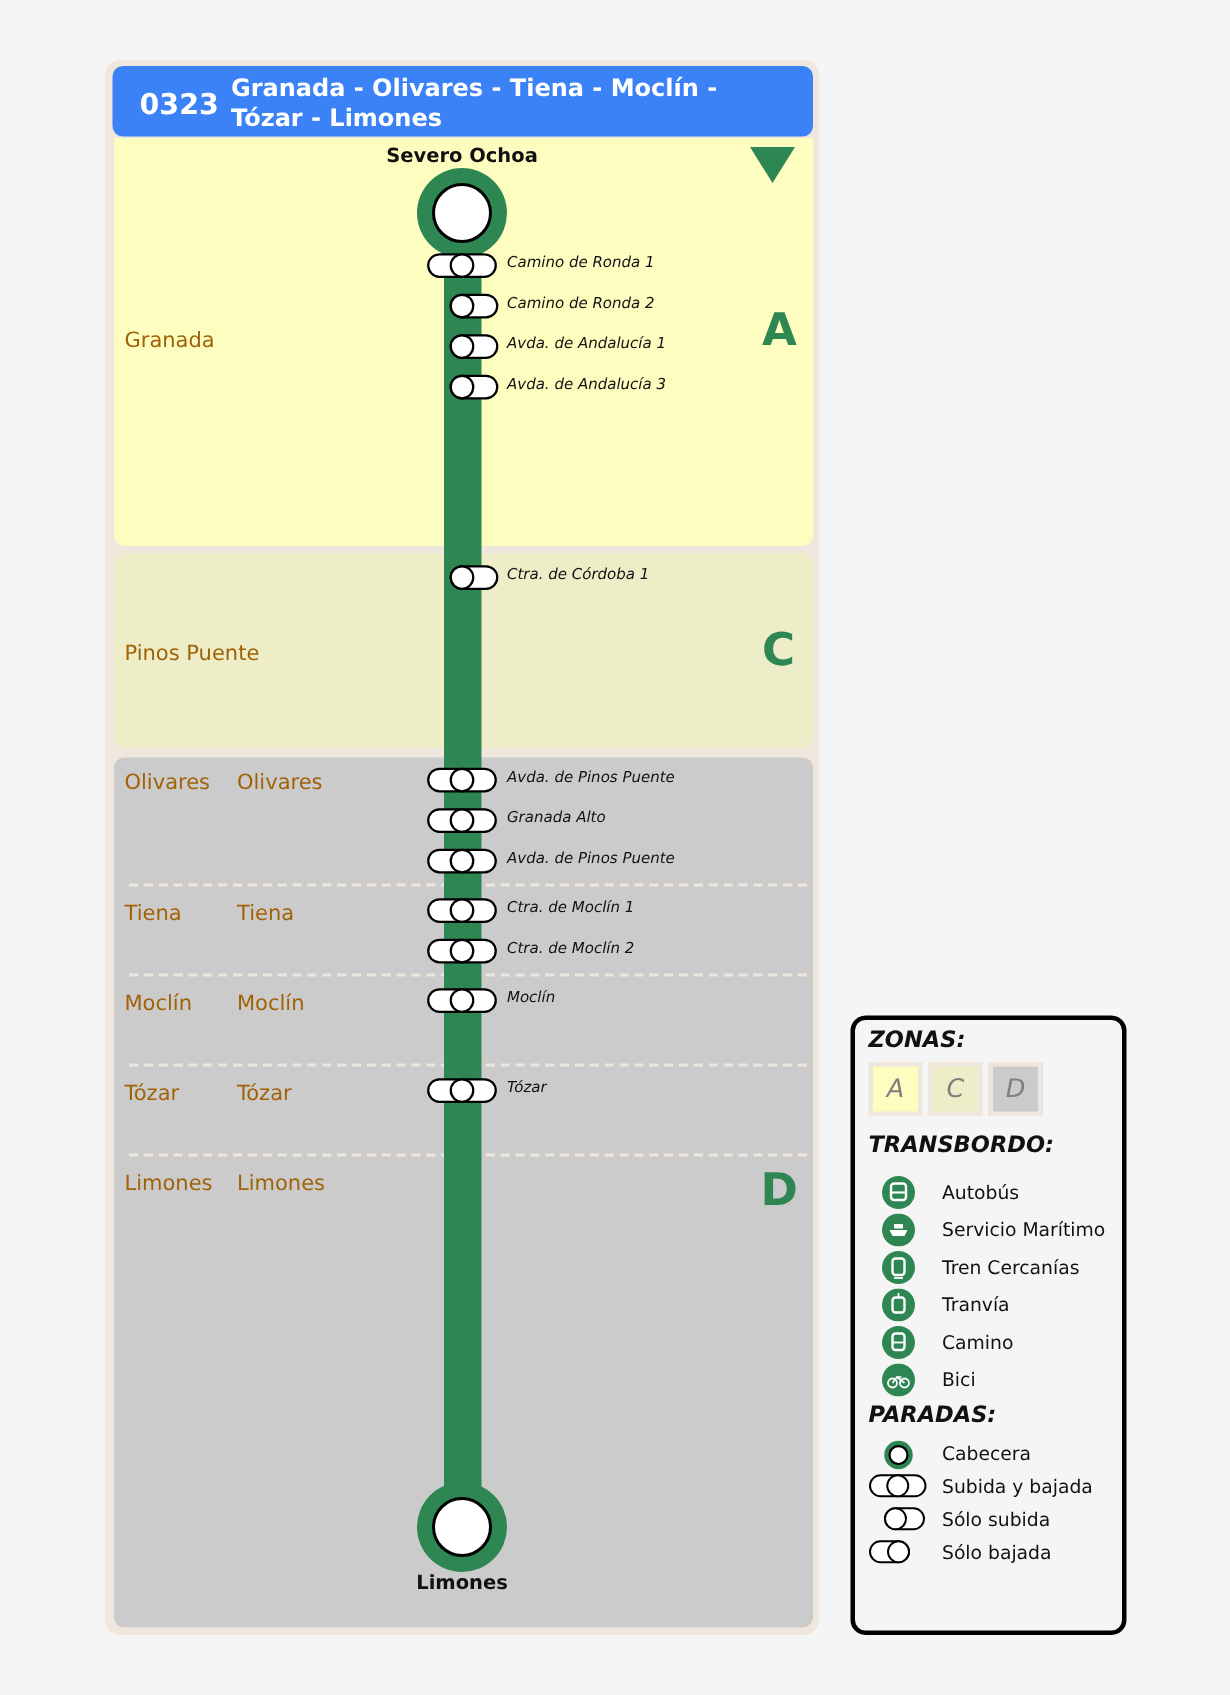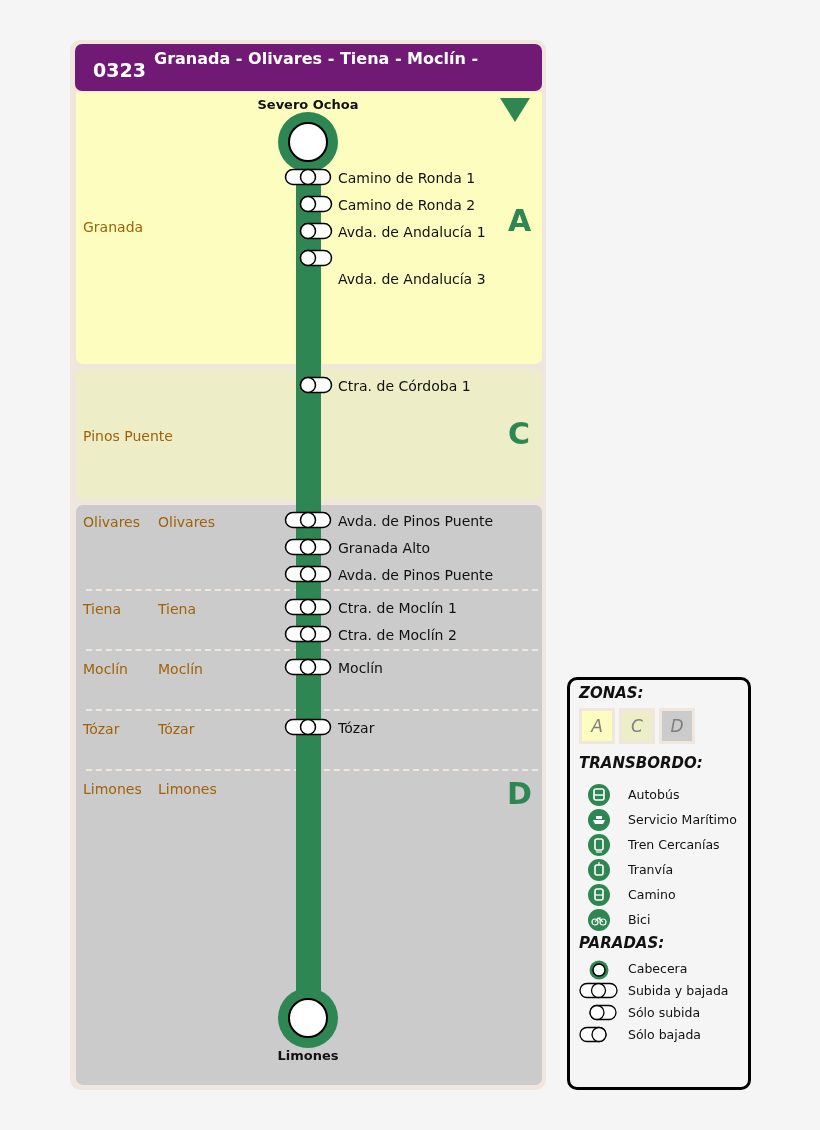--- a/index.html
+++ b/index.html
@@ -7,7 +7,7 @@
          font-family:"DejaVu Sans", sans-serif; color:#111; }
   .abs { position:absolute; }
   .frame { left:70px; top:40px; width:476px; height:1050px; background:#efe6dd; border-radius:10px; }
-  .header { left:75px; top:44px; width:467px; height:47px; background:#701a75; border-radius:7px; color:#fff; }
+  .header { left:75px; top:44px; width:467px; height:47px; background:#3b82f6; border-radius:7px; color:#fff; }
   .header .num { position:absolute; left:18px; top:15px; font-size:19px; font-weight:bold; }
   .header .title { position:absolute; left:79px; top:5px; font-size:16px; font-weight:bold; line-height:20px; width:380px; }
   .zone { left:76px; width:466px; border-radius:7px; }

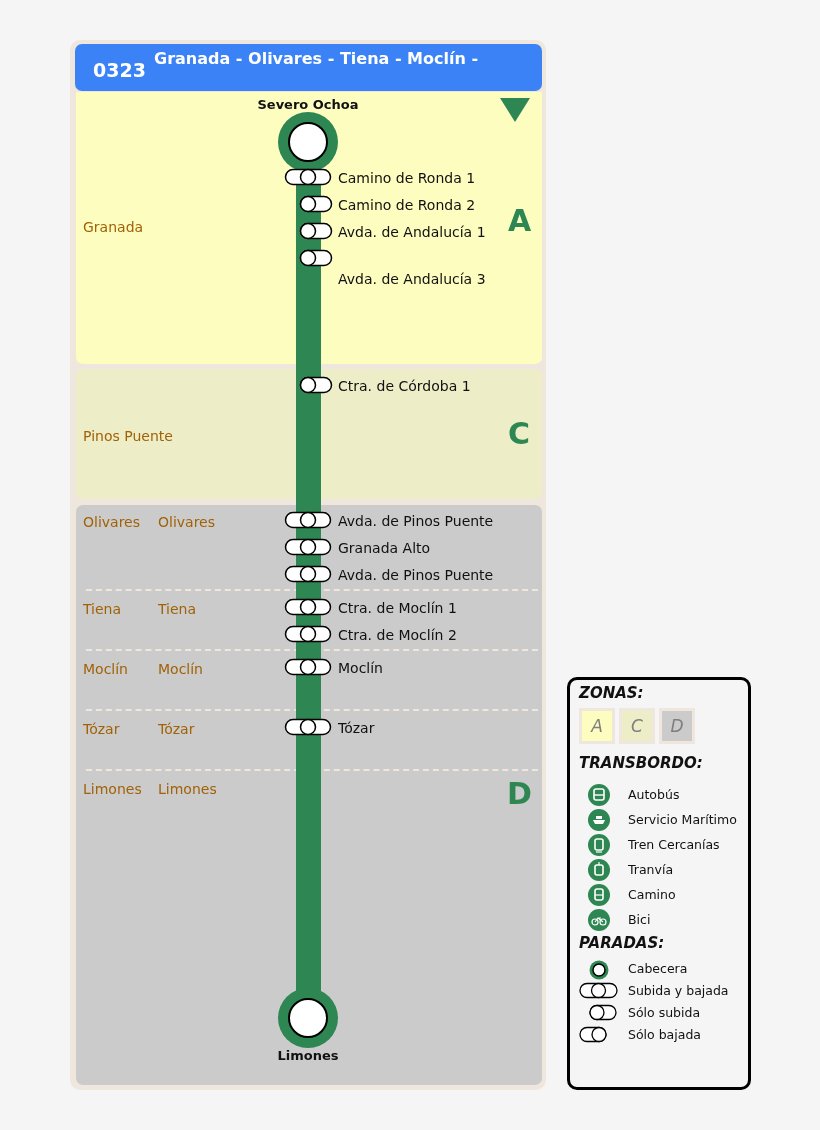--- a/index.html
+++ b/index.html
@@ -37,6 +37,7 @@
   <span class="num">0323</span>
   <div class="title">
     <div>Granada - Olivares - Tiena - Moclín -</div>
+    <div>Tózar - Limones</div>
   </div>
 </div>
 

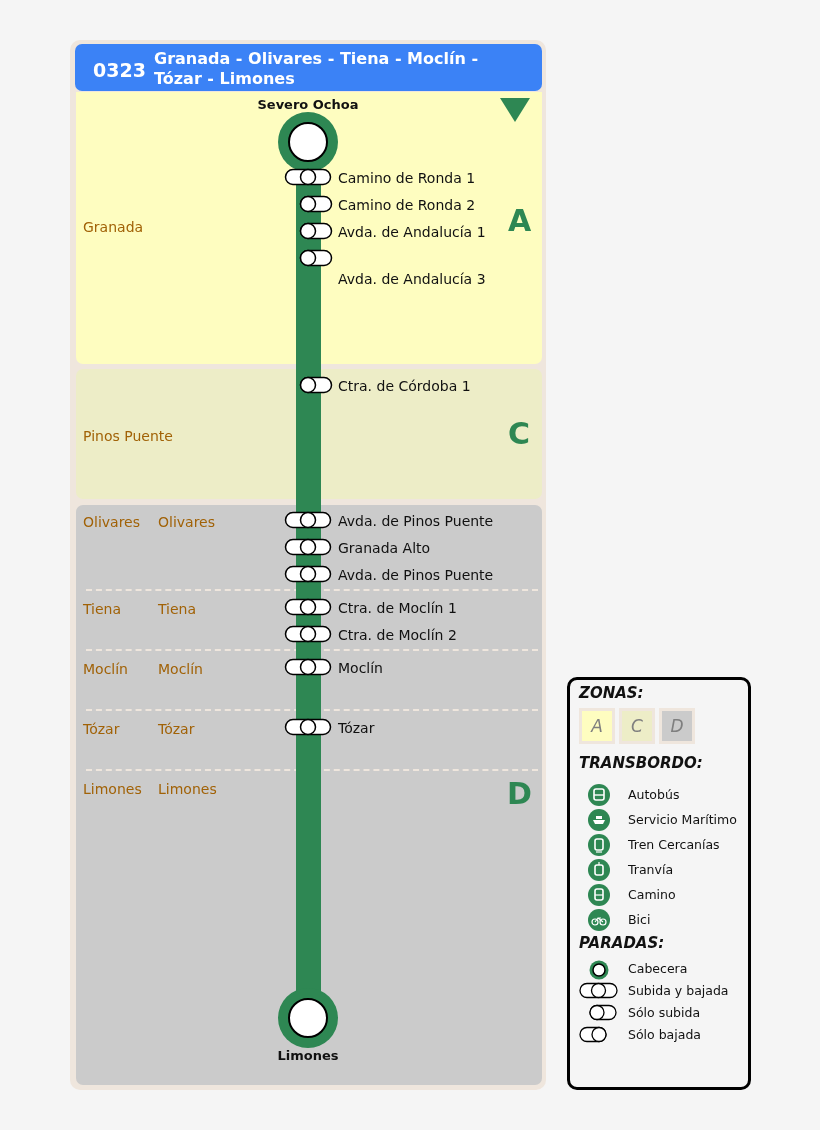--- a/index.html
+++ b/index.html
@@ -21,7 +21,7 @@
   .terminal { width:60px; height:60px; border-radius:50%; background:#2e8753; }
   .terminal .inner { position:absolute; left:10px; top:10px; width:36px; height:36px; border-radius:50%; background:#fff; border:2px solid #000; }
   .term-label { font-size:13px; font-weight:bold; width:140px; text-align:center; }
-  .stop-label { font-size:14px; color:#111; }
+  .stop-label { font-size:10px; color:#111;font-style:italic; }
   .triangle { left:500px; top:98px; width:0; height:0; border-left:15px solid transparent; border-right:15px solid transparent; border-top:24px solid #2e8753; }
   .legend { left:567px; top:677px; width:178px; height:407px; border:3px solid #000000; border-radius:10px; background:#f5f5f5; }
   .lg-title { font-size:15px; font-style:italic; font-weight:bold; }

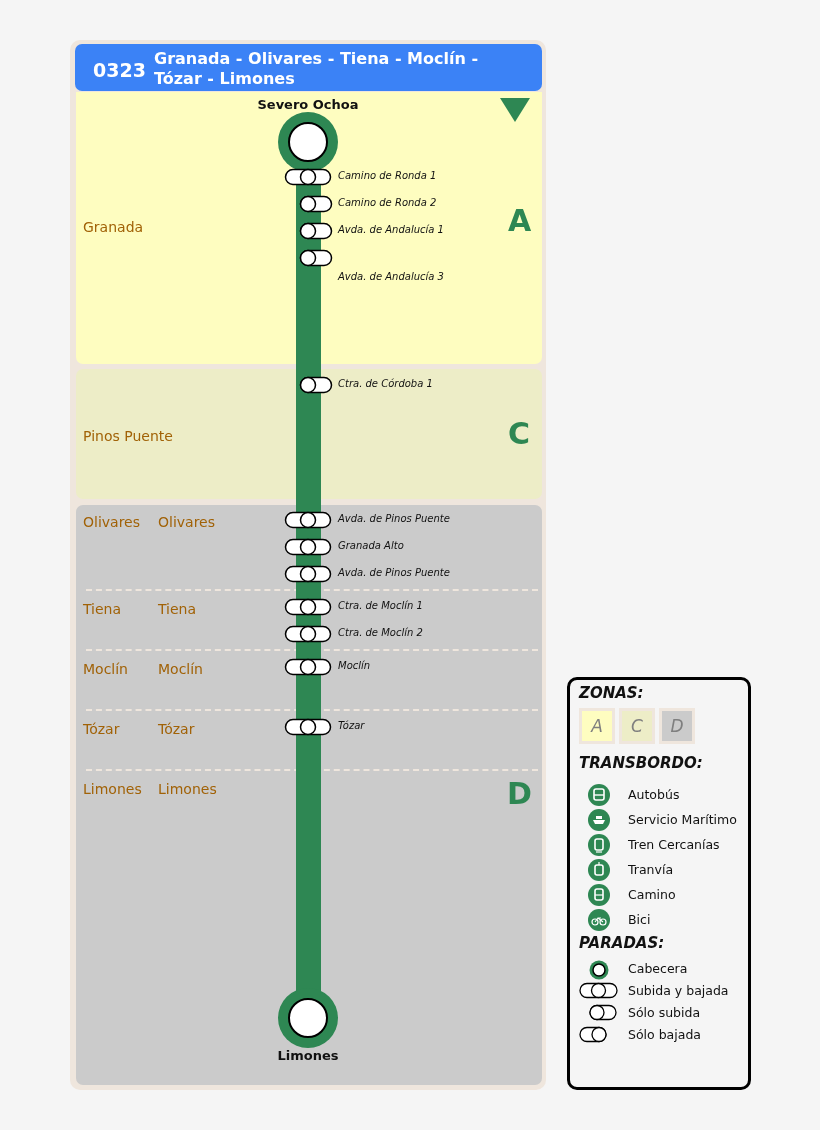--- a/index.html
+++ b/index.html
@@ -104,7 +104,7 @@
   <rect x="1.5" y="1.5" width="31" height="15" rx="7.5" fill="#fff" stroke="#000" stroke-width="1.5"></rect>
   <circle cx="9" cy="9" r="7.5" fill="#fff" stroke="#000" stroke-width="1.5"></circle>
 </svg>
-<div class="abs stop-label" style="left:338px;top:251px;margin-top:20px;">Avda. de Andalucía 3</div>
+<div class="abs stop-label" style="left:338px;top:251px;">Avda. de Andalucía 3</div>
 
 <svg class="abs" style="left:299px;top:376px;" width="36" height="20">
   <rect x="1.5" y="1.5" width="31" height="15" rx="7.5" fill="#fff" stroke="#000" stroke-width="1.5"></rect>

